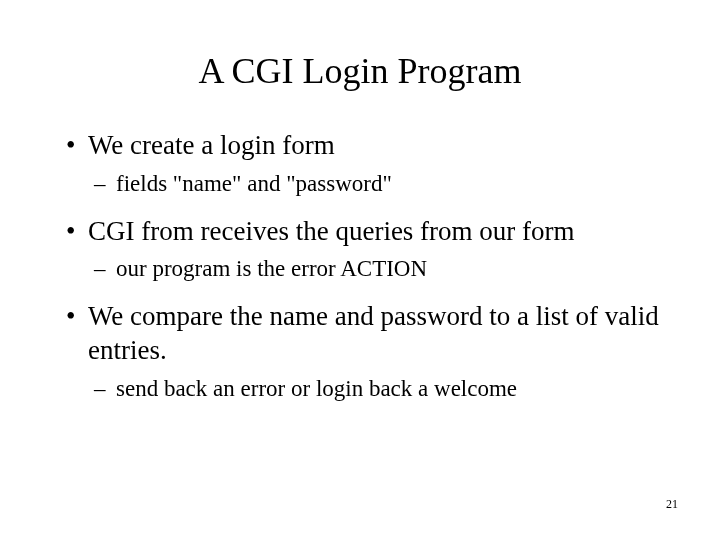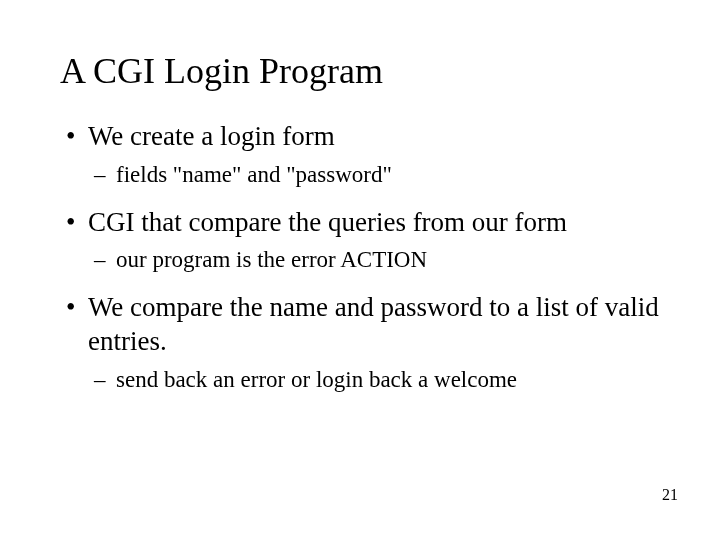--- a/index.html
+++ b/index.html
@@ -18,8 +18,9 @@
     }
     .title {
       font-size: 36px;
+      text-align: center;
       font-weight: normal;
-      margin-bottom: 28px;
+      margin-bottom: 37px;
     }
     .bullet-list {
       list-style: none;

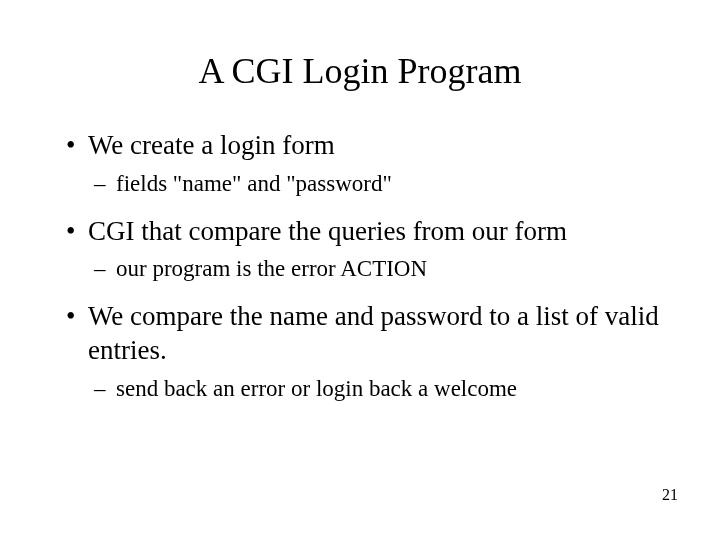--- a/index.html
+++ b/index.html
@@ -67,7 +67,7 @@
   <li class="bullet-item">We create a login form</li>
   <li class="sub-item">fields "name" and "password"</li>
 
-  <li class="bullet-item">CGI that compare the queries from our form</li>
+  <li class="bullet-item">CGI from receives the queries from our form</li>
   <li class="sub-item">our program is the error ACTION</li>
 
   <li class="bullet-item">We compare the name and password to a list of valid entries.</li>

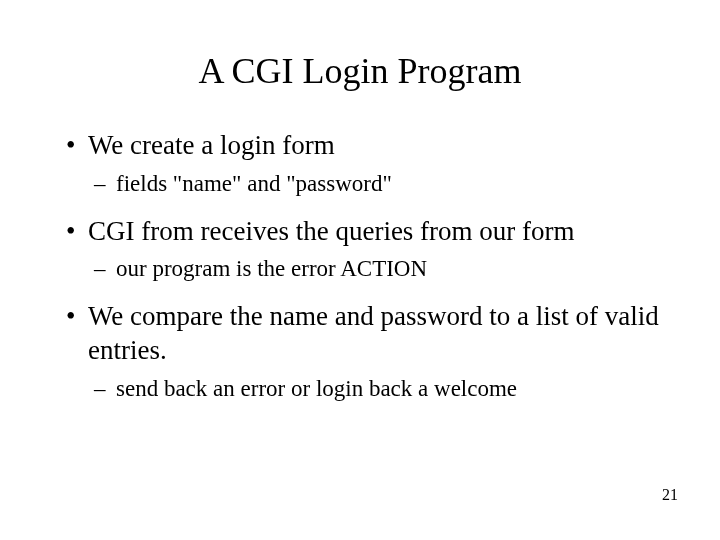--- a/index.html
+++ b/index.html
@@ -53,9 +53,9 @@
     }
     .page-number {
       position: absolute;
-      bottom: 36px;
+      bottom: 28px;
       right: 42px;
-      font-size: 16px;
+      font-size: 12px;
     }
   </style>
 </head>

